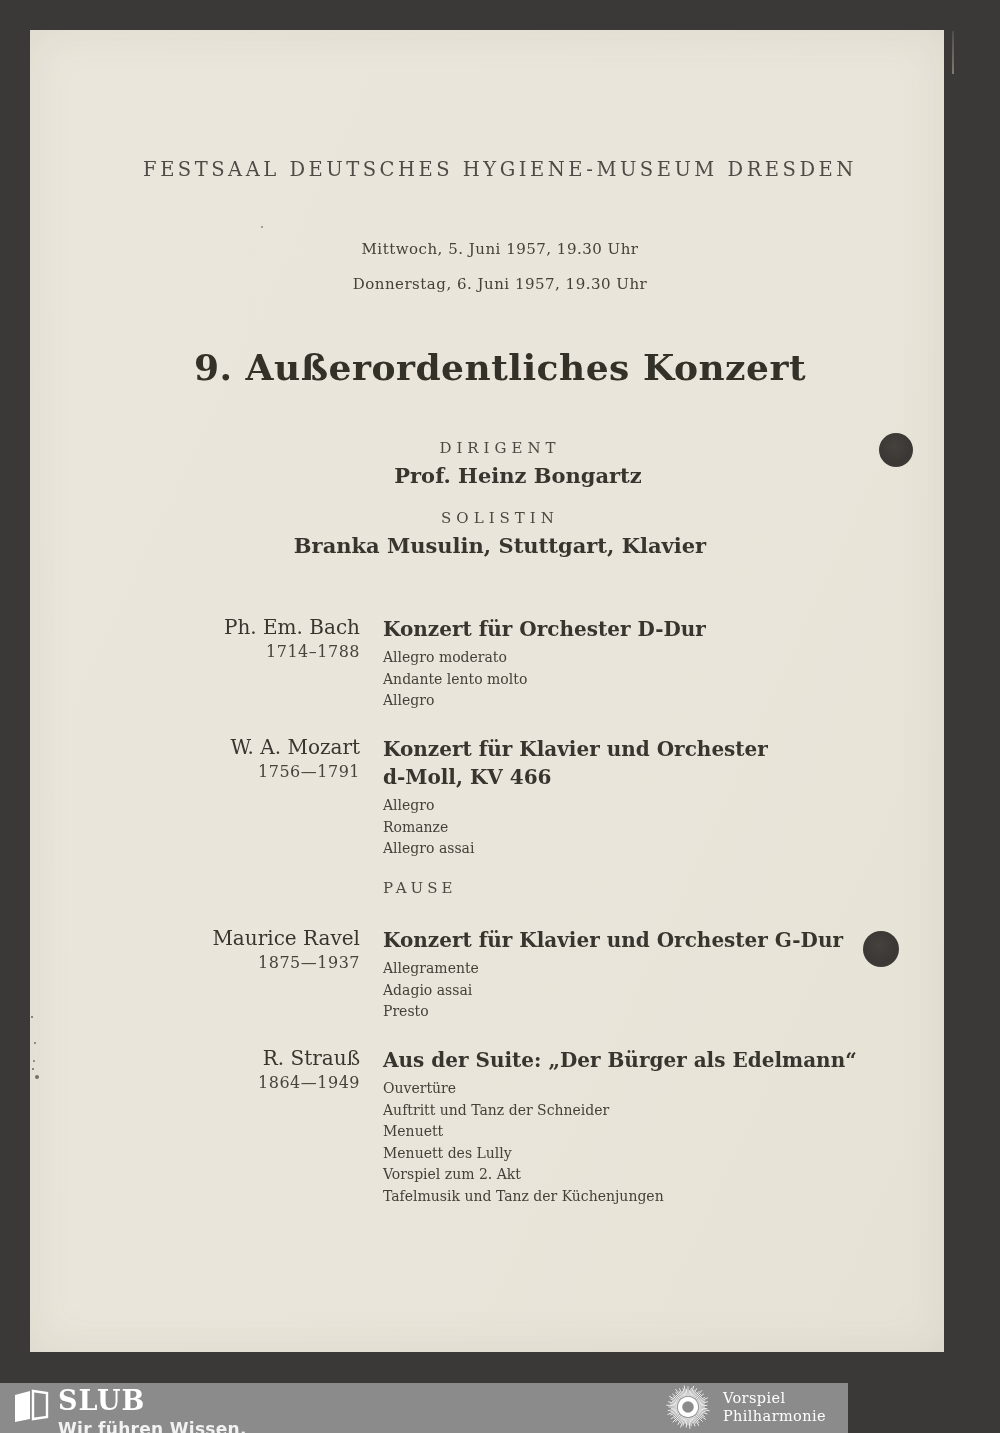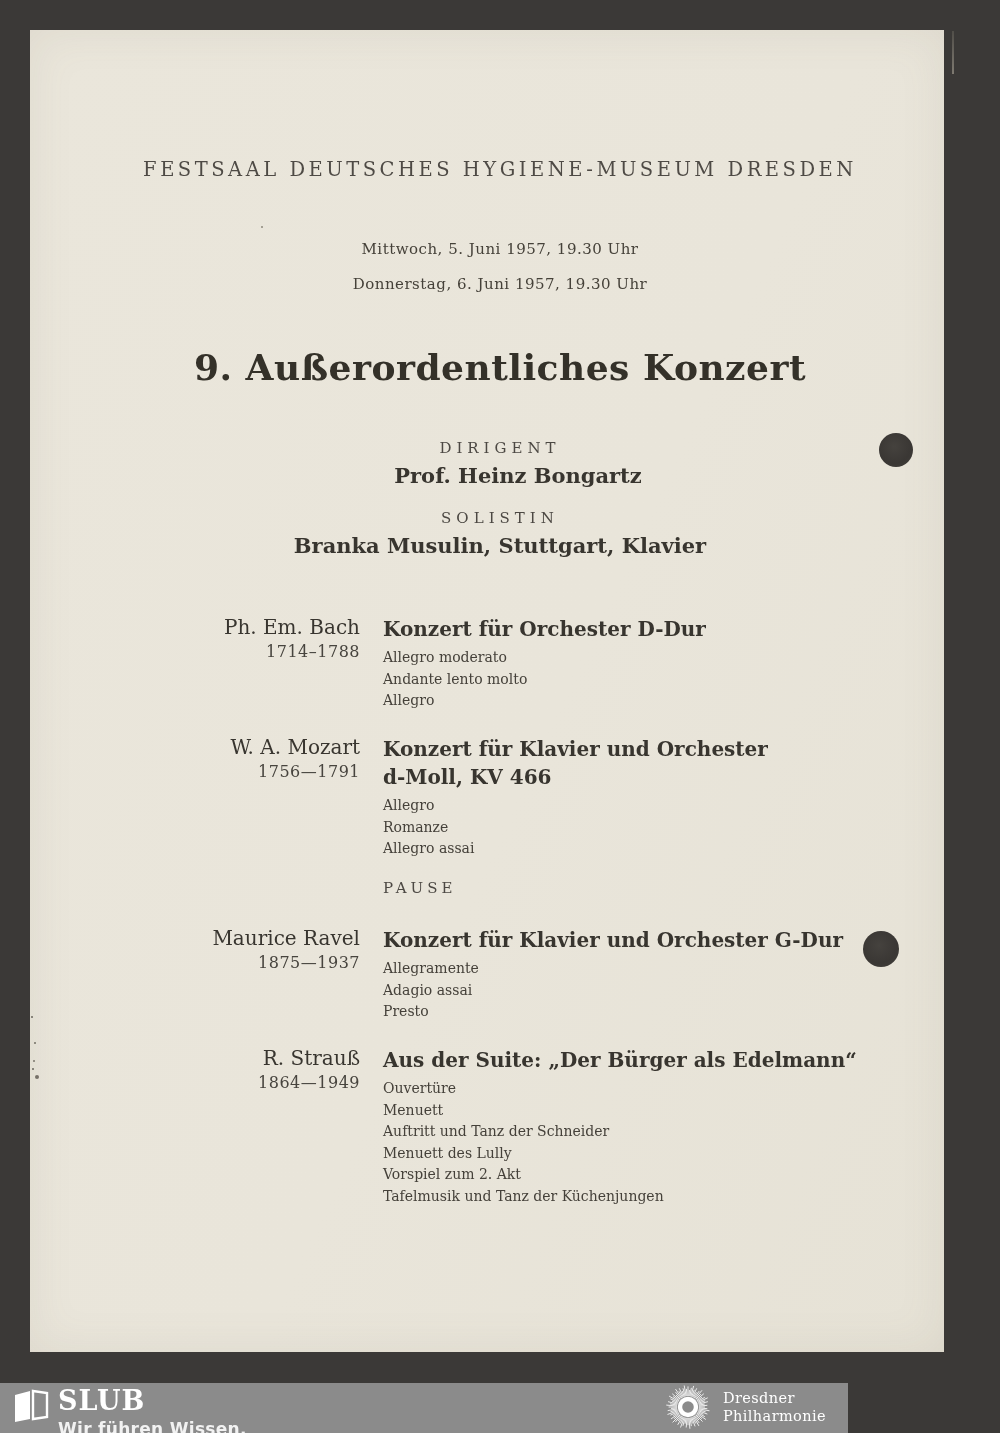--- a/index.html
+++ b/index.html
@@ -162,8 +162,8 @@
       <div class="work-title">Aus der Suite: „Der Bürger als Edelmann“</div>
       <div class="movements">
         <div class="movement">Ouvertüre</div>
+        <div class="movement">Auftritt und Tanz der Schneider</div>
         <div class="movement">Menuett</div>
-        <div class="movement">Auftritt und Tanz der Schneider</div>
         <div class="movement">Menuett des Lully</div>
         <div class="movement">Vorspiel zum 2. Akt</div>
         <div class="movement">Tafelmusik und Tanz der Küchenjungen</div>

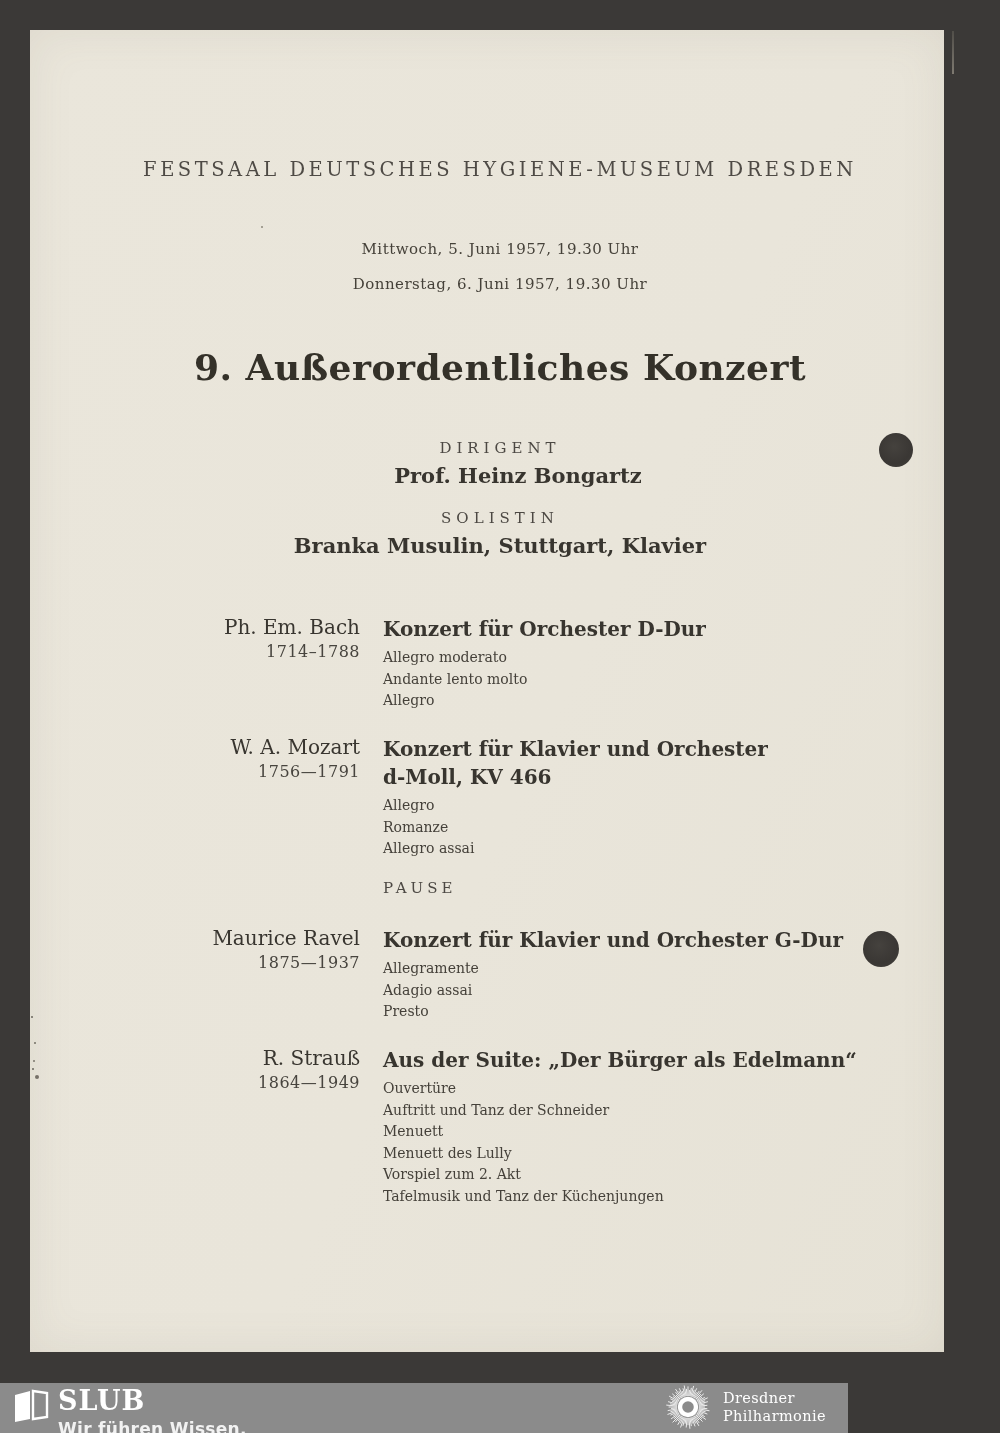--- a/index.html
+++ b/index.html
@@ -268,7 +268,7 @@
         <line x1="10.96" y1="-0.96" x2="19.33" y2="-1.69" stroke="#ffffff" stroke-width="0.85"></line>
       </svg>
     <div class="phil-texts">
-      <div>Dresdner</div>
+      <div>Vorspiel</div>
       <div>Philharmonie</div>
     </div>
   </div>

